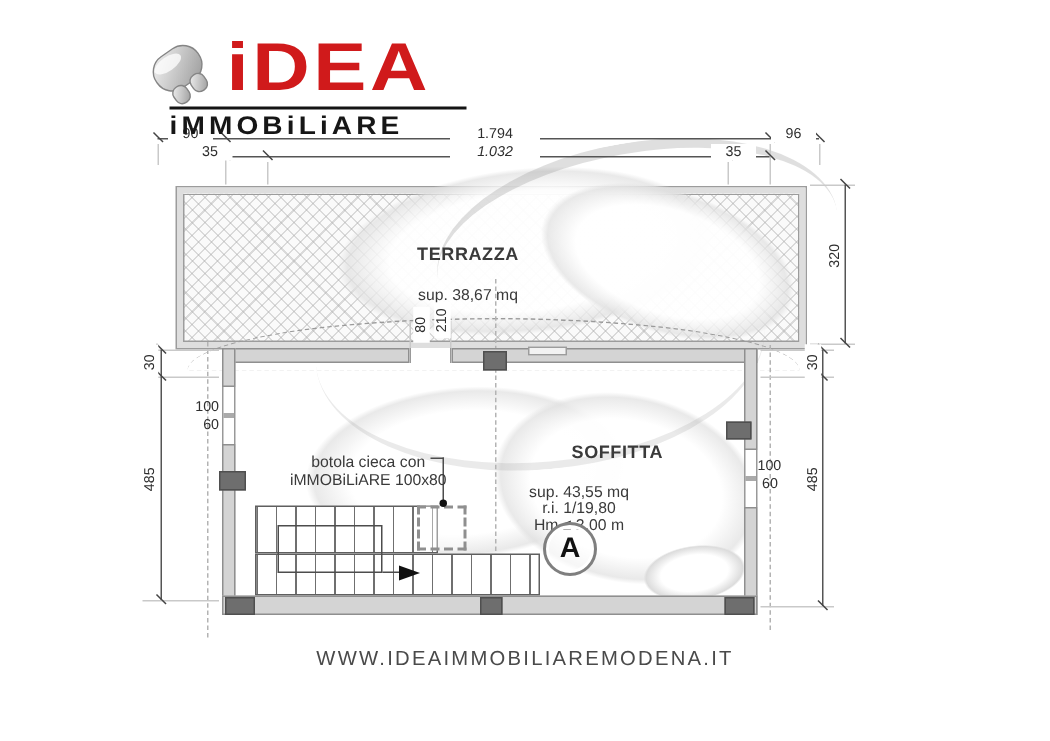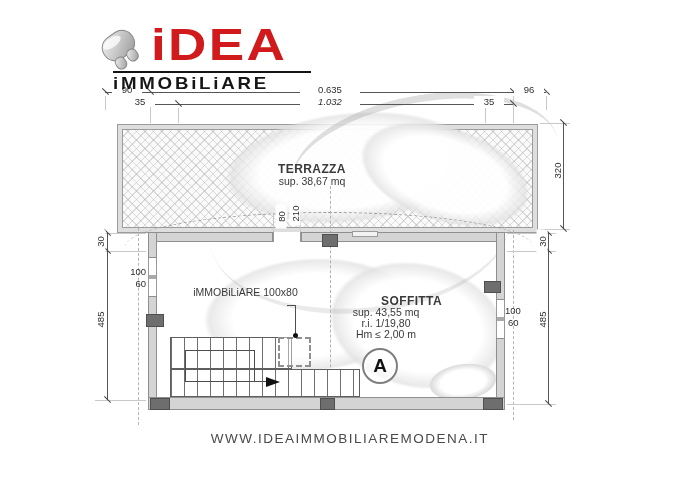--- a/index.html
+++ b/index.html
@@ -150,7 +150,7 @@
   <div class="tk" style="left:509px;top:91px;"></div>
   <div class="tk" style="left:542px;top:91px;"></div>
   <div class="dlbl" style="left:112px;top:84px;width:30px;">90</div>
-  <div class="dlbl" style="left:300px;top:84px;width:60px;">0.635</div>
+  <div class="dlbl" style="left:300px;top:84px;width:60px;">1.794</div>
   <div class="dlbl" style="left:514px;top:84px;width:30px;">96</div>
 
   <div class="dline" style="left:150px;top:104px;width:363px;height:1px;"></div>

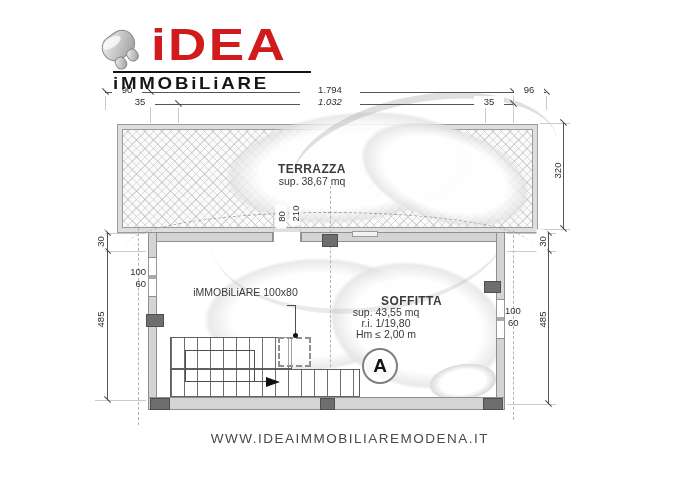--- a/index.html
+++ b/index.html
@@ -44,7 +44,7 @@
   .dot{position:absolute;z-index:5;width:5px;height:5px;border-radius:50%;background:#111;}
   
   .rmtitle{position:absolute;z-index:8;text-align:center;font-weight:bold;font-size:12px;color:#3a3a3a;letter-spacing:.4px;}
-  .rmsub{position:absolute;z-index:8;text-align:center;font-size:10.5px;color:#3a3a3a;line-height:11.5px;}
+  .rmsub{position:absolute;z-index:8;text-align:center;font-size:10.5px;color:#3a3a3a;line-height:11.5px;margin-top:16px;}
   .badge{position:absolute;z-index:8;border-radius:50%;border:2px solid #7f7f7f;box-shadow:inset 0 0 0 2px #fff;
          display:flex;align-items:center;justify-content:center;font-weight:bold;font-size:19px;color:#111;background:rgba(255,255,255,.6);}
   

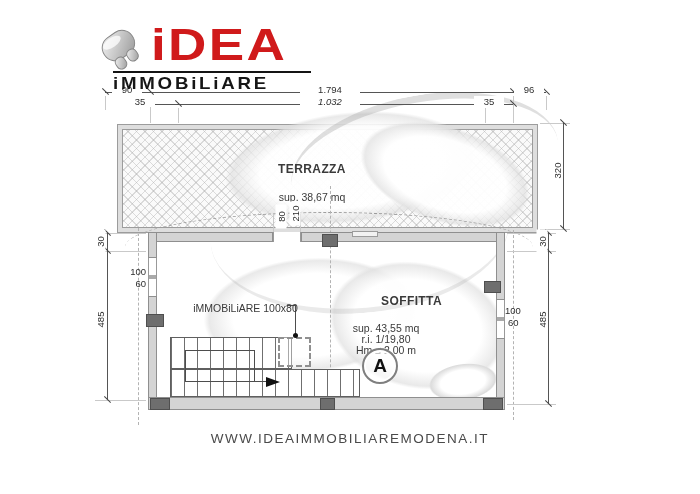--- a/index.html
+++ b/index.html
@@ -135,6 +135,7 @@
   <div class="walkline" style="left:295px;top:305px;width:1px;height:29px;"></div>
   <div class="walkline" style="left:287px;top:305px;width:9px;height:1px;"></div>
   <div class="rmsub" style="left:178px;top:287px;width:135px;">
+    <div>botola cieca con</div>
     <div>iMMOBiLiARE 100x80</div>
   </div>
 

